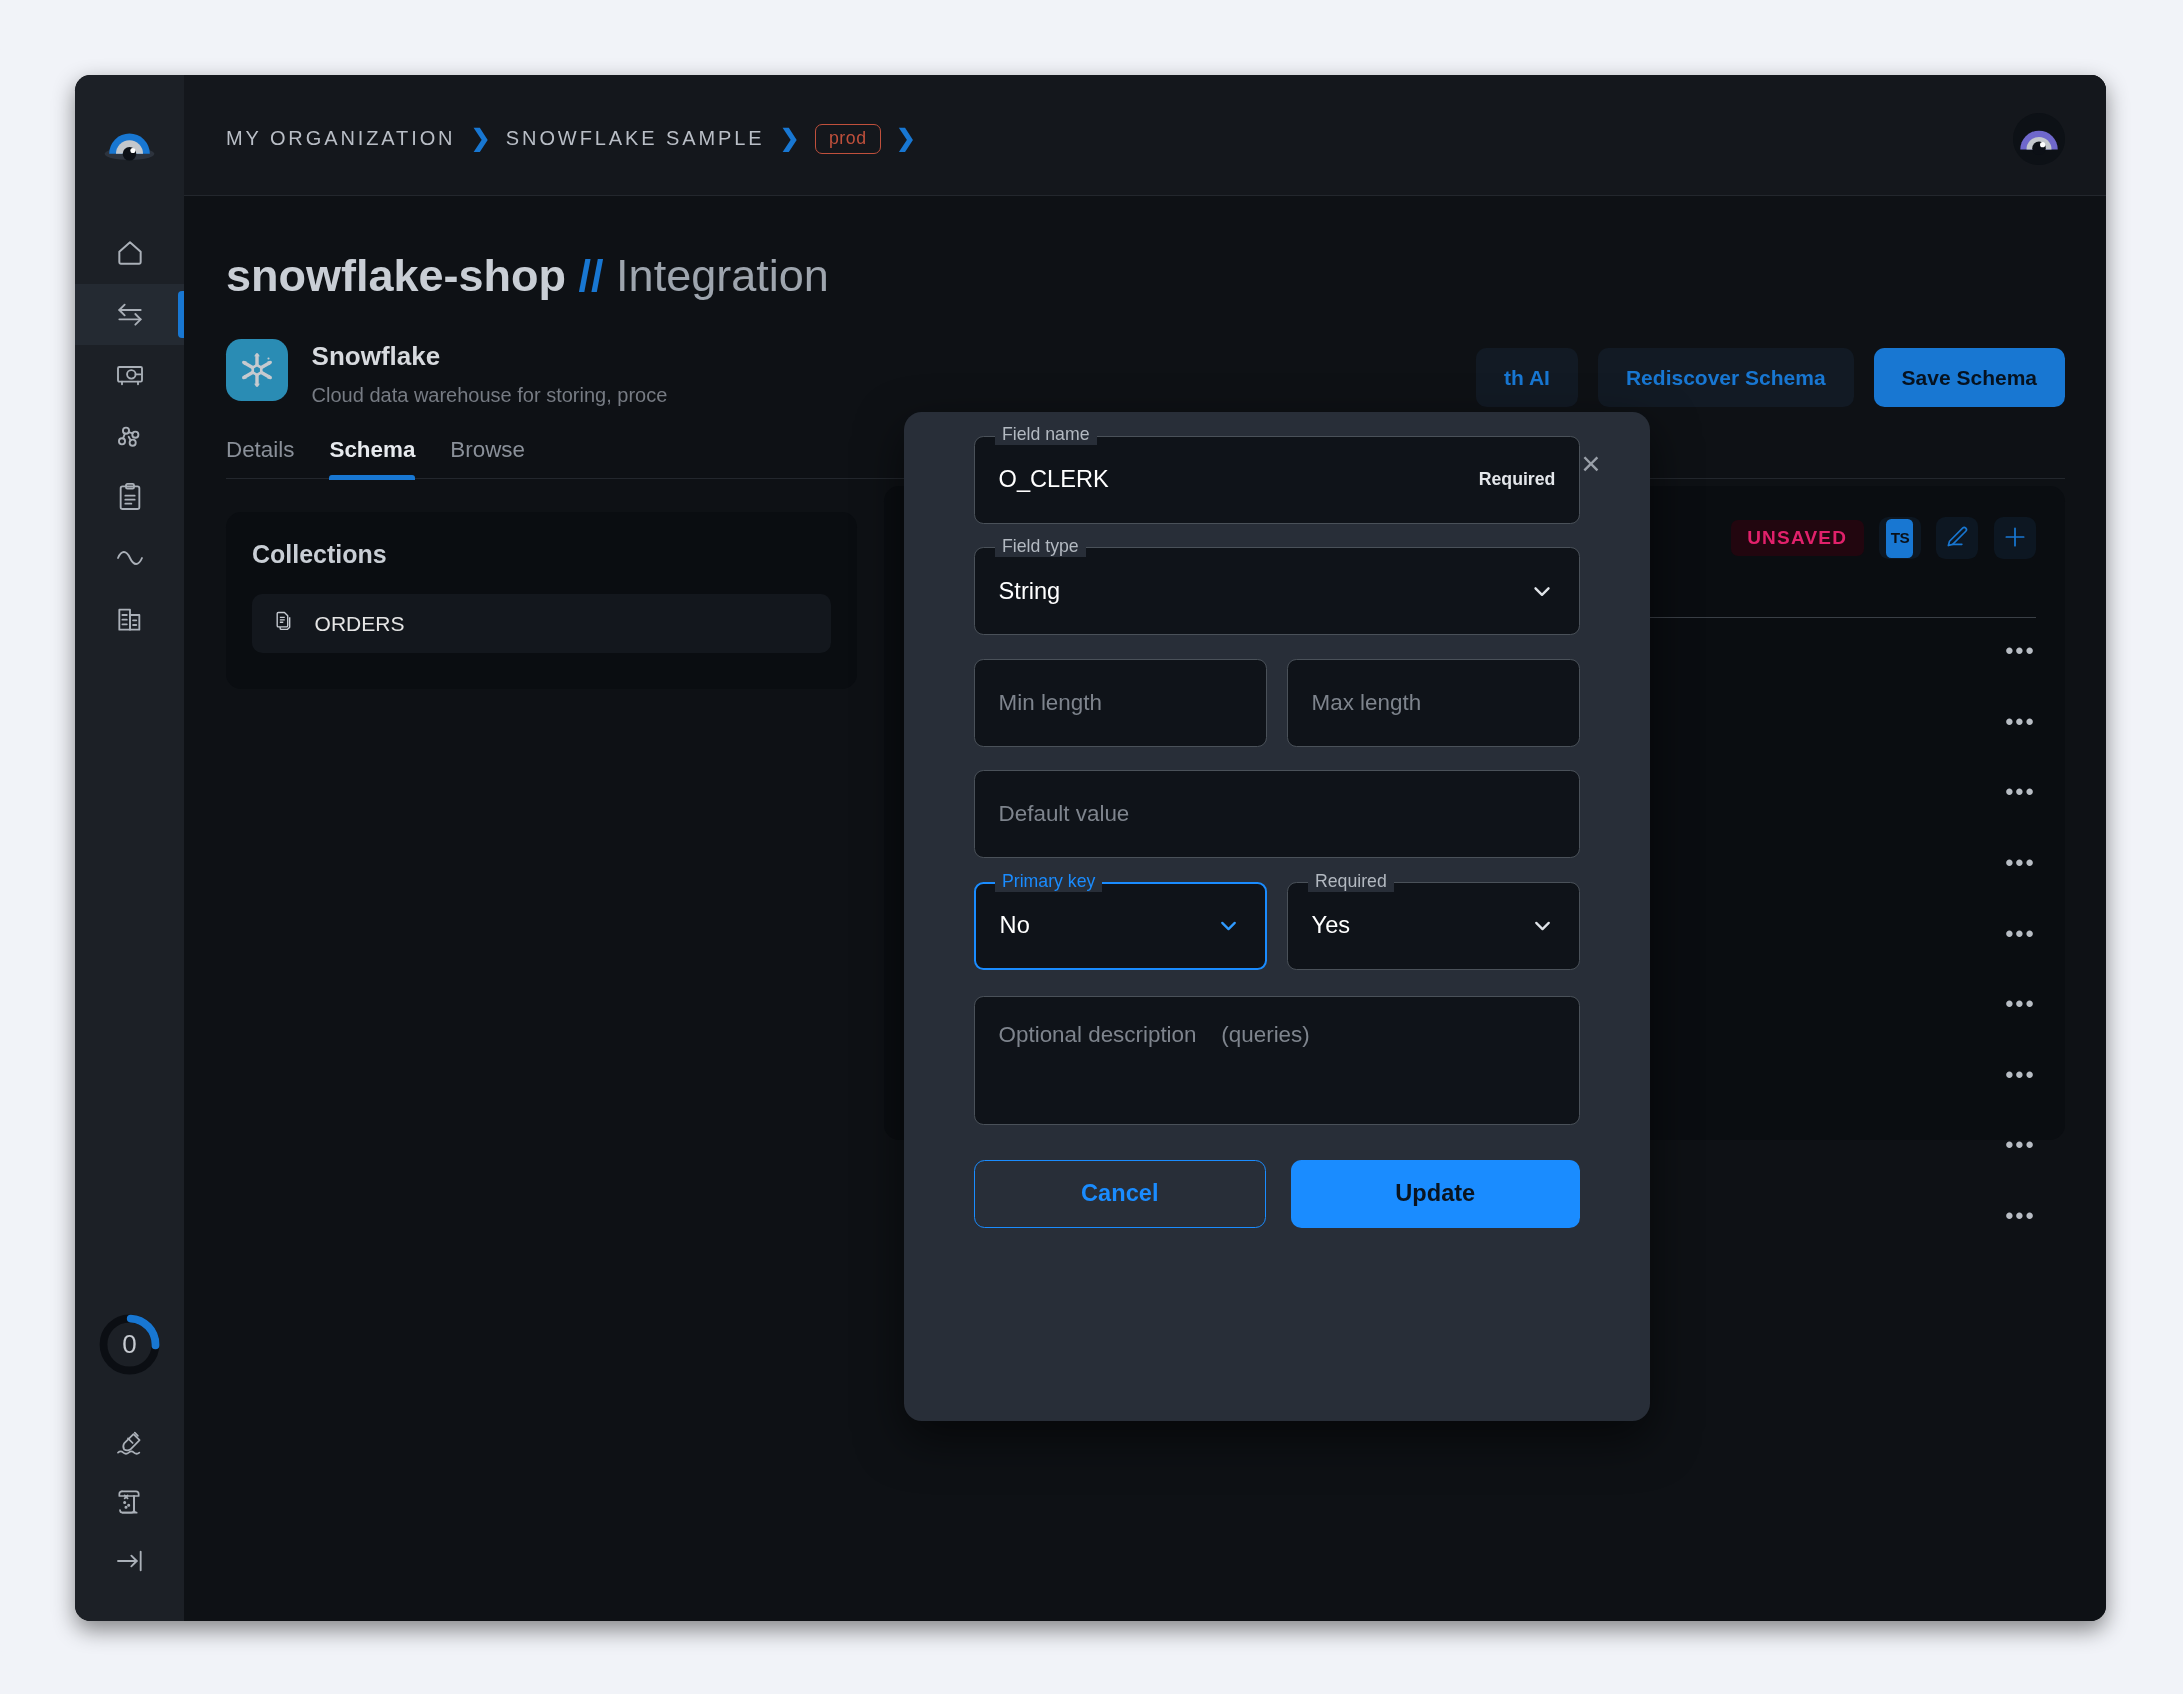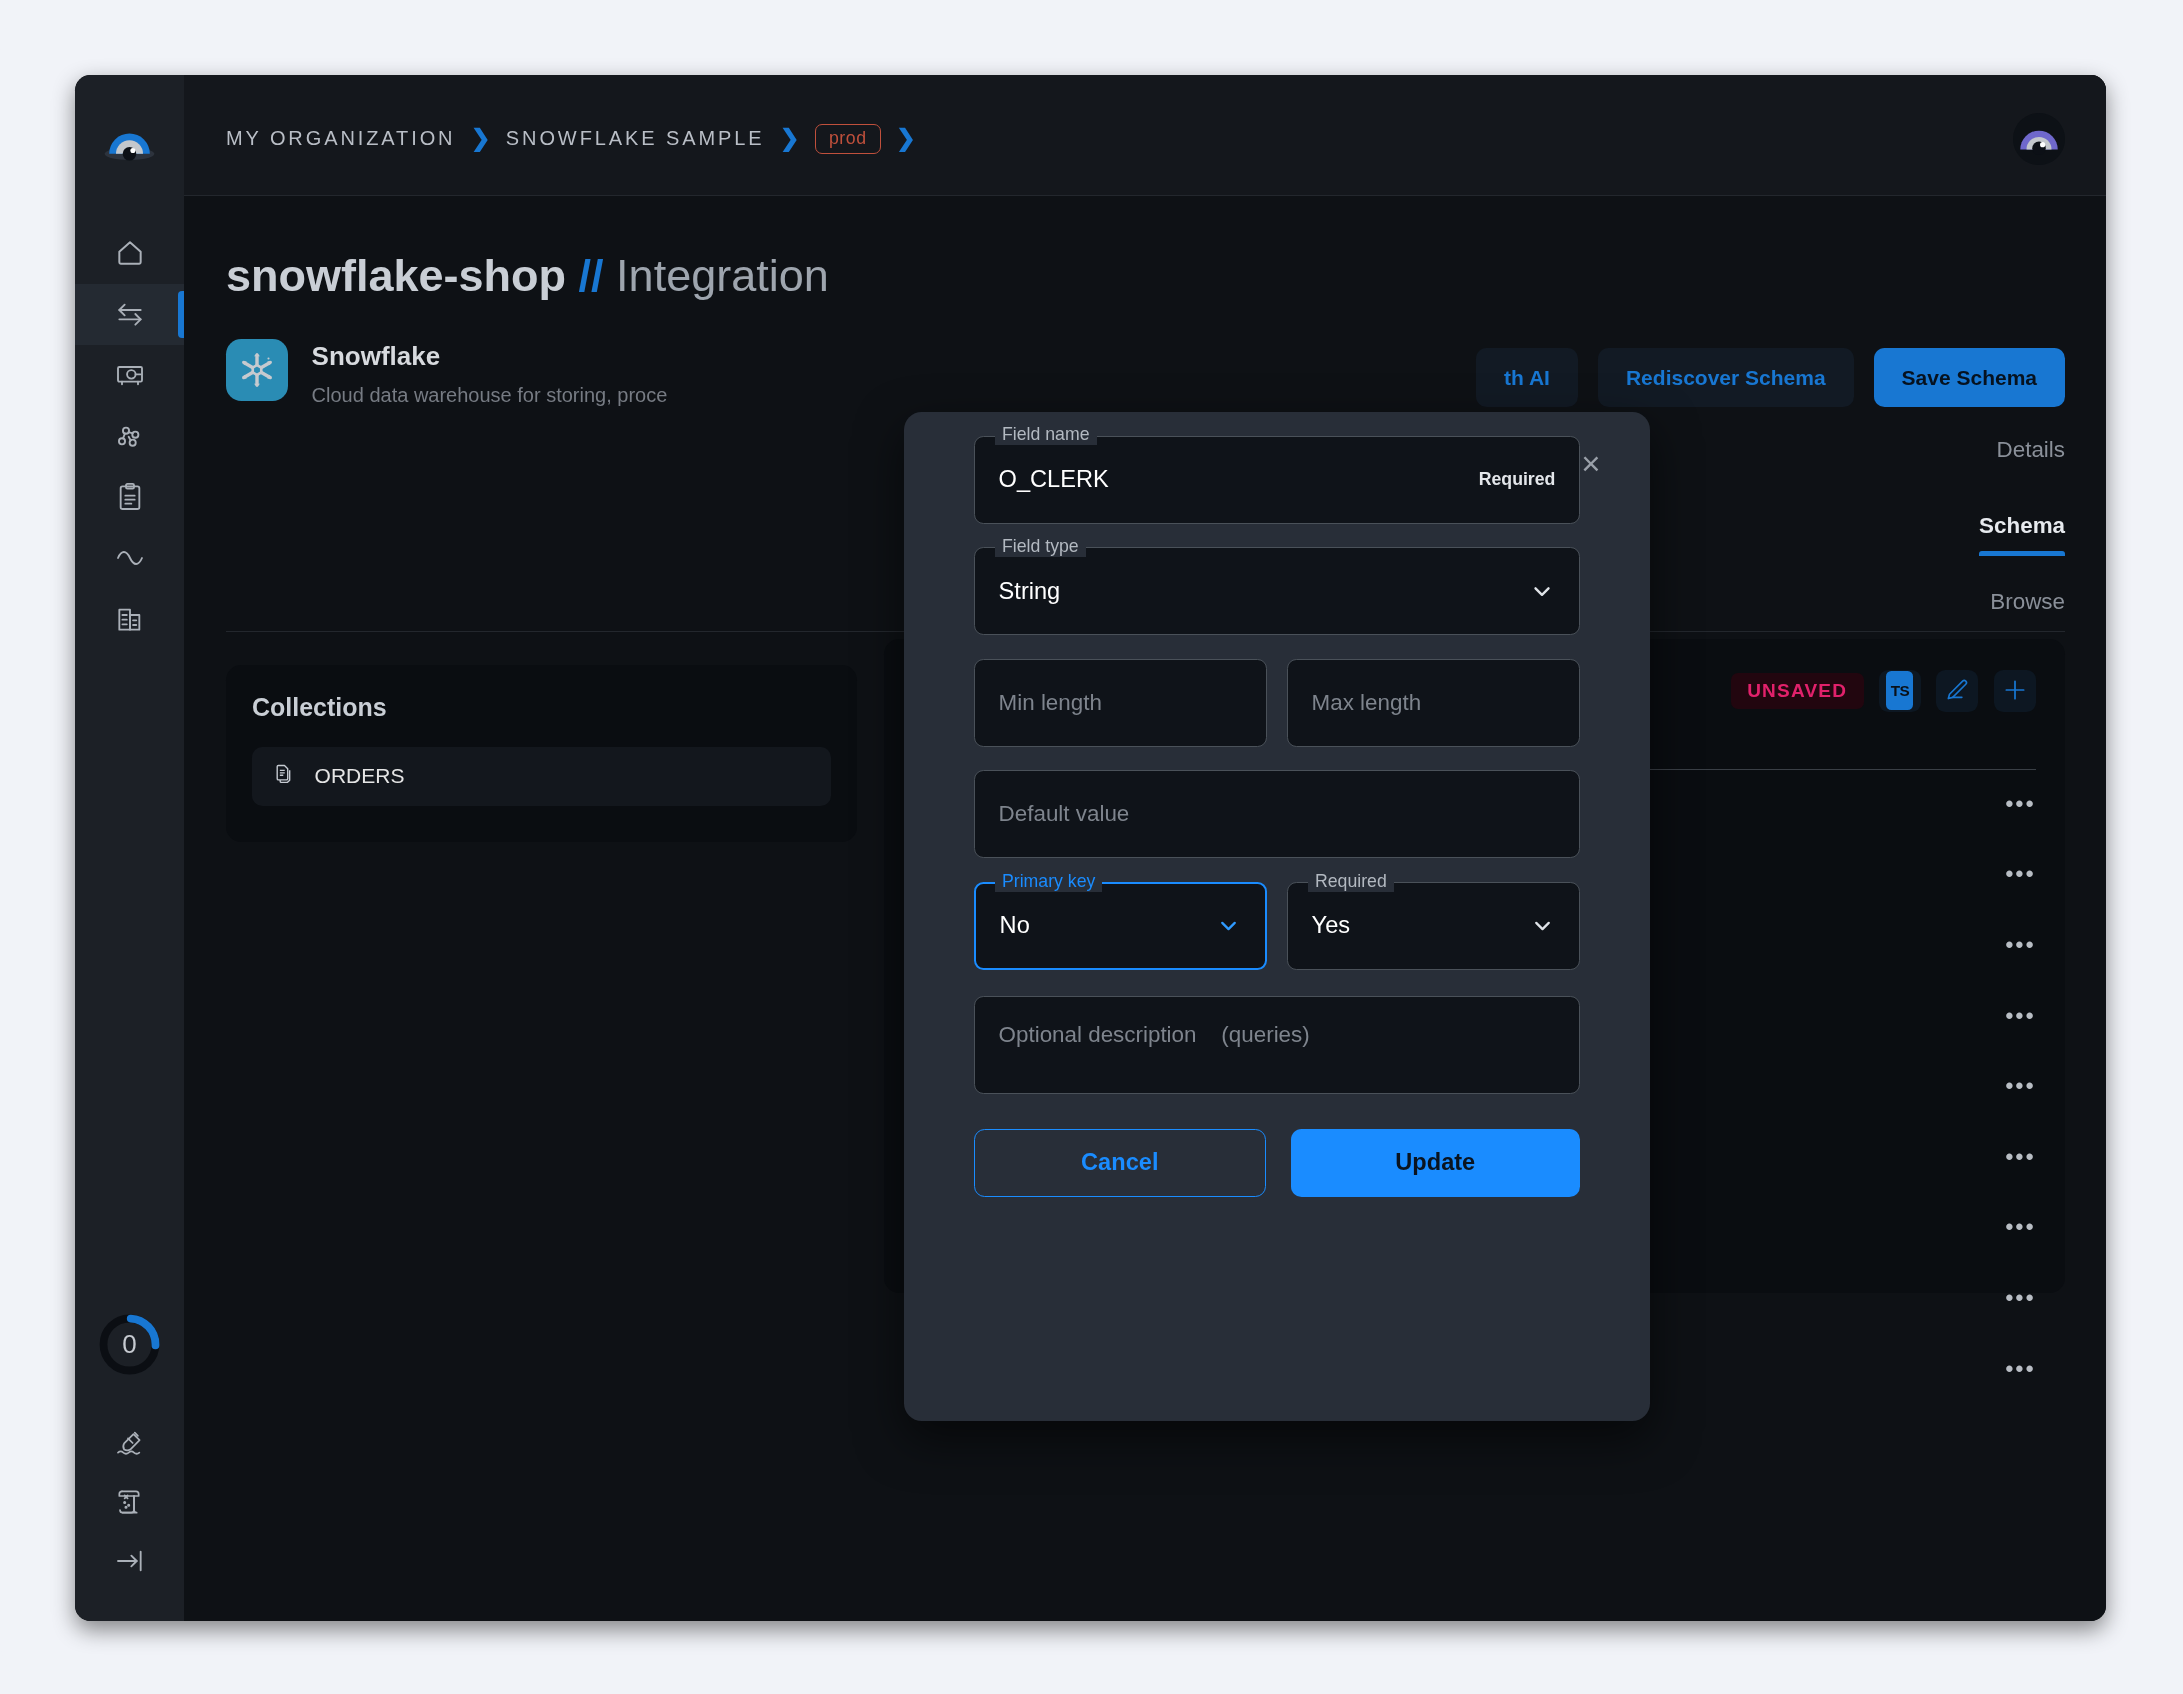--- a/index.html
+++ b/index.html
@@ -153,7 +153,6 @@
   #tabs {
     margin-top: 29.5px; display: flex; align-items: flex-end; gap: 35px;
     border-bottom: 1.2px solid #23272d;
-    flex-direction: column;
   }
   .tab {
     font-size: 22.4px; color: #8a9099; padding-bottom: 15.3px;

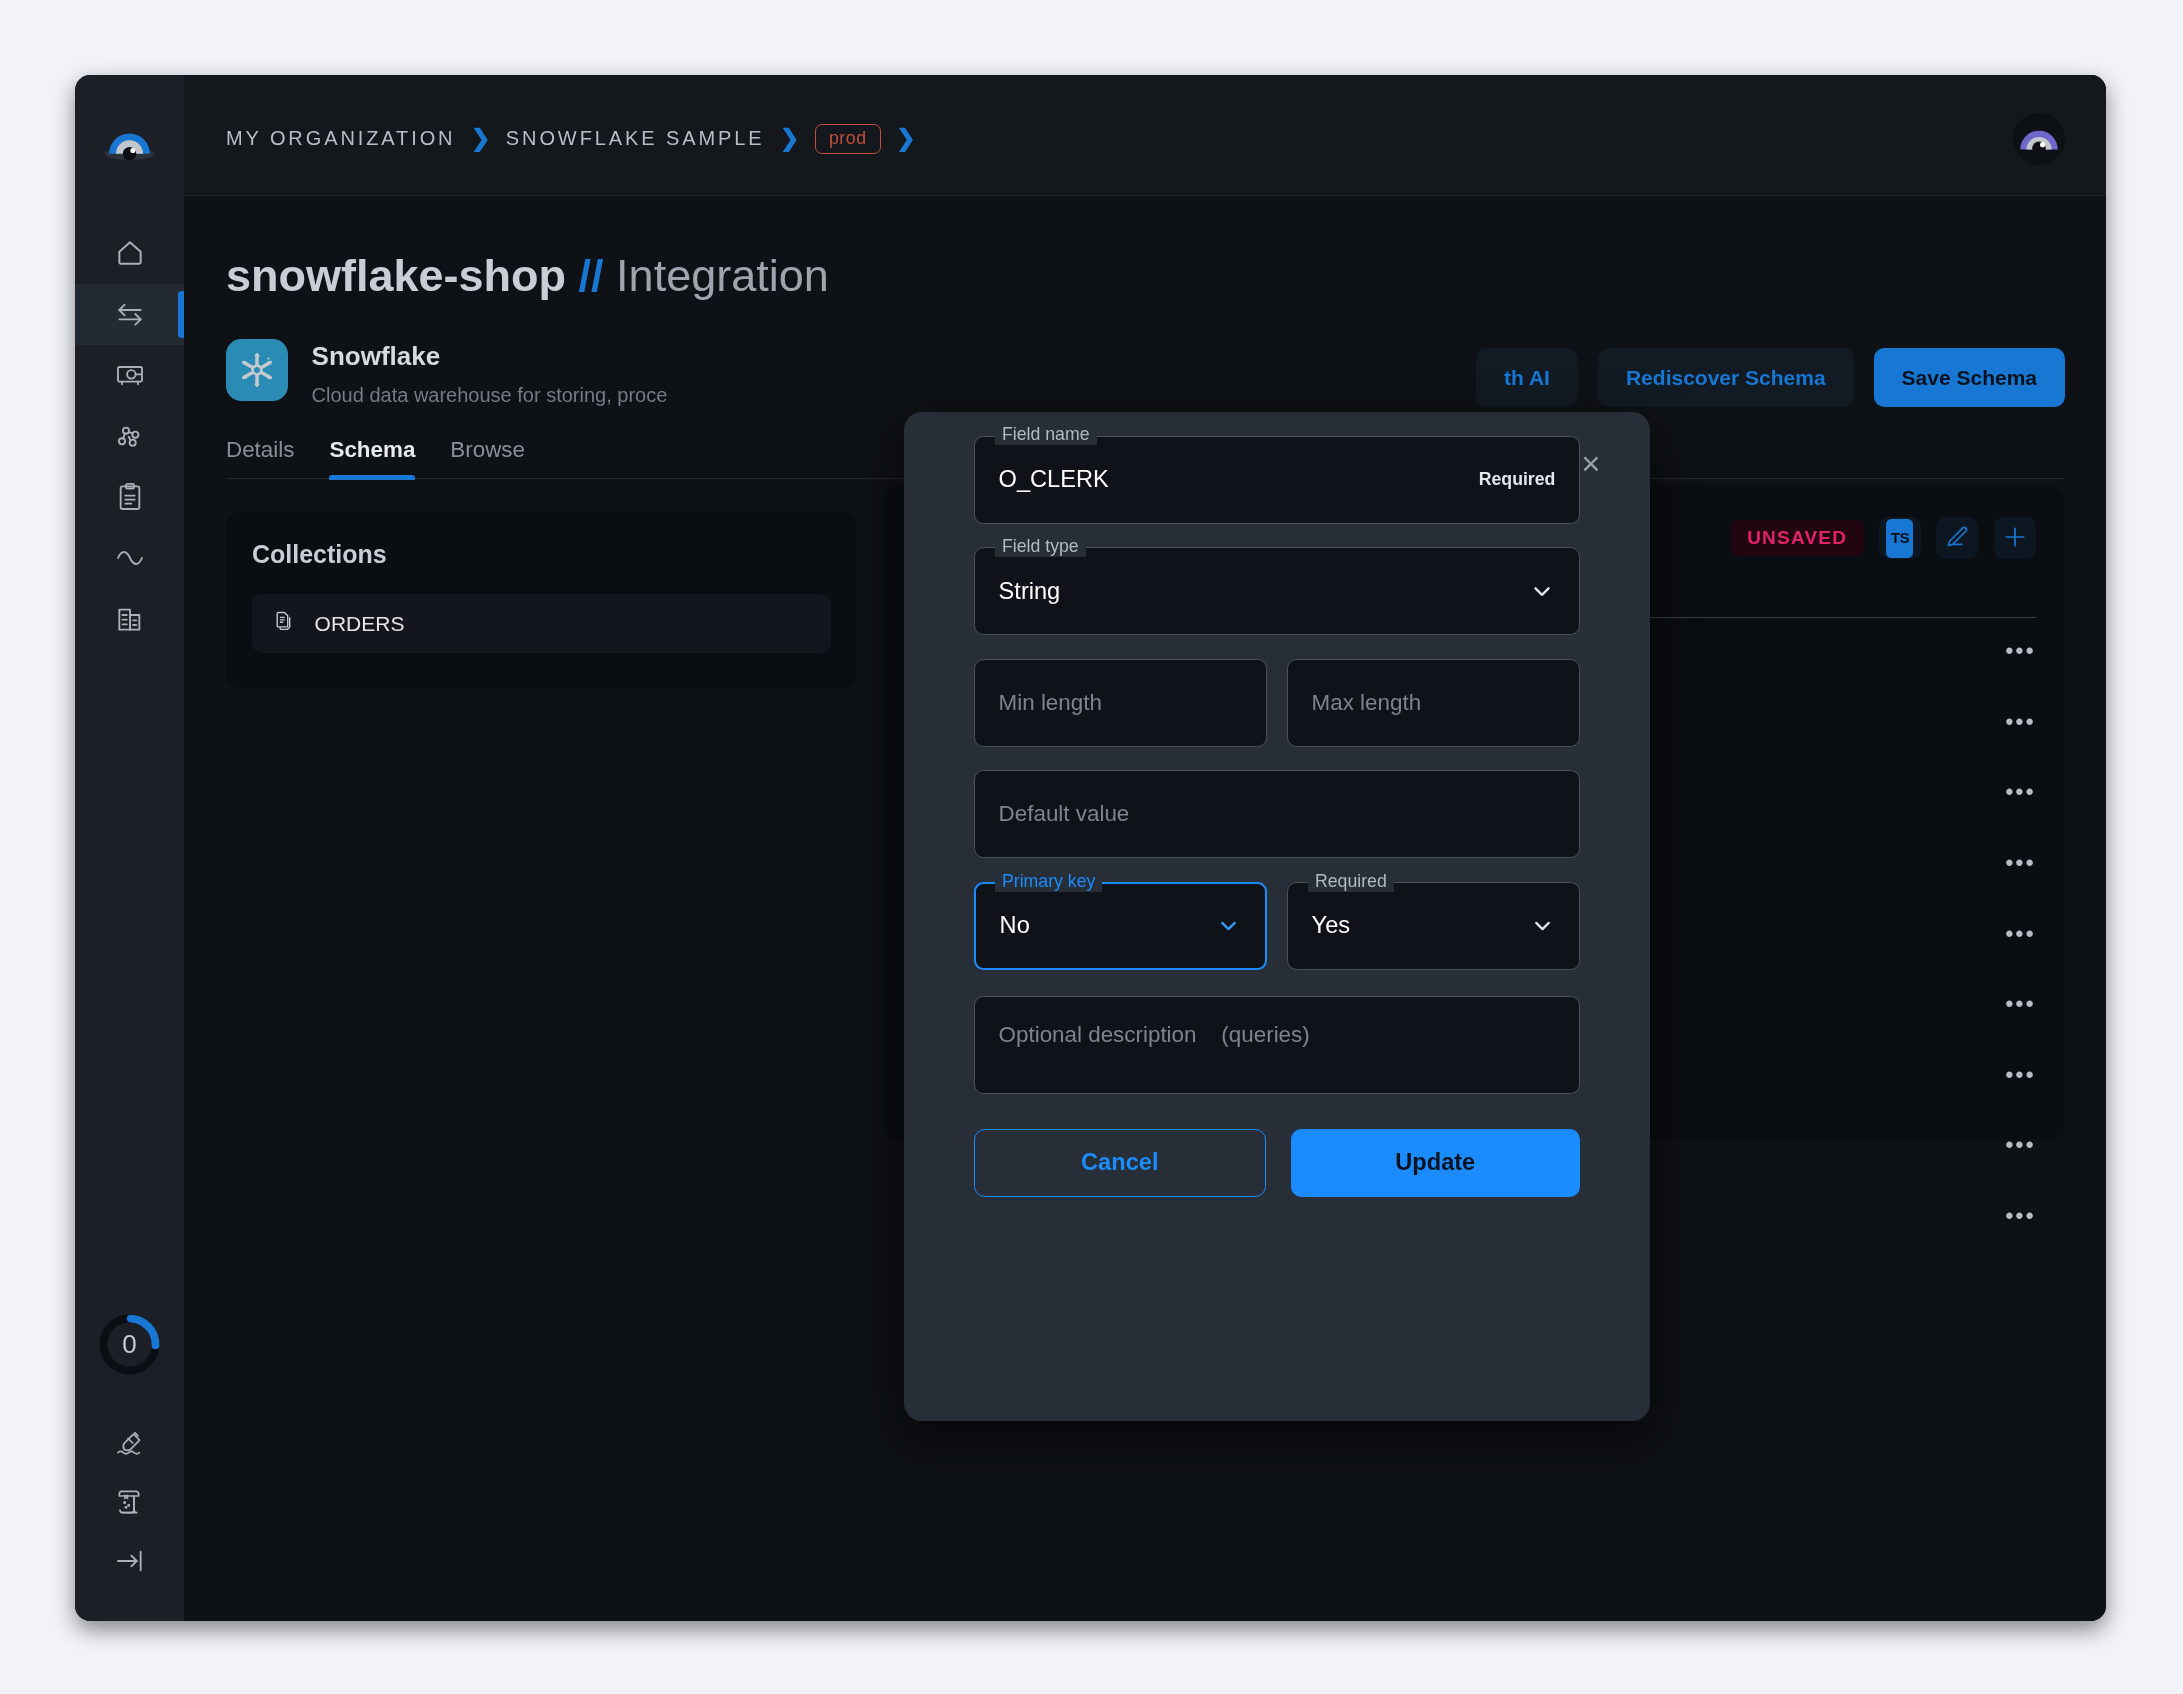--- a/index.html
+++ b/index.html
@@ -271,7 +271,7 @@
   #desc-box {
     margin-top: 26px;
     border: 1.2px solid #4a5159; border-radius: 9.4px;
-    height: 98px; background: #0f1319;
+    height: 129px; background: #0f1319;
     padding: 25px 23.6px;
   }
   #desc-box .placeholder { white-space: pre; }

